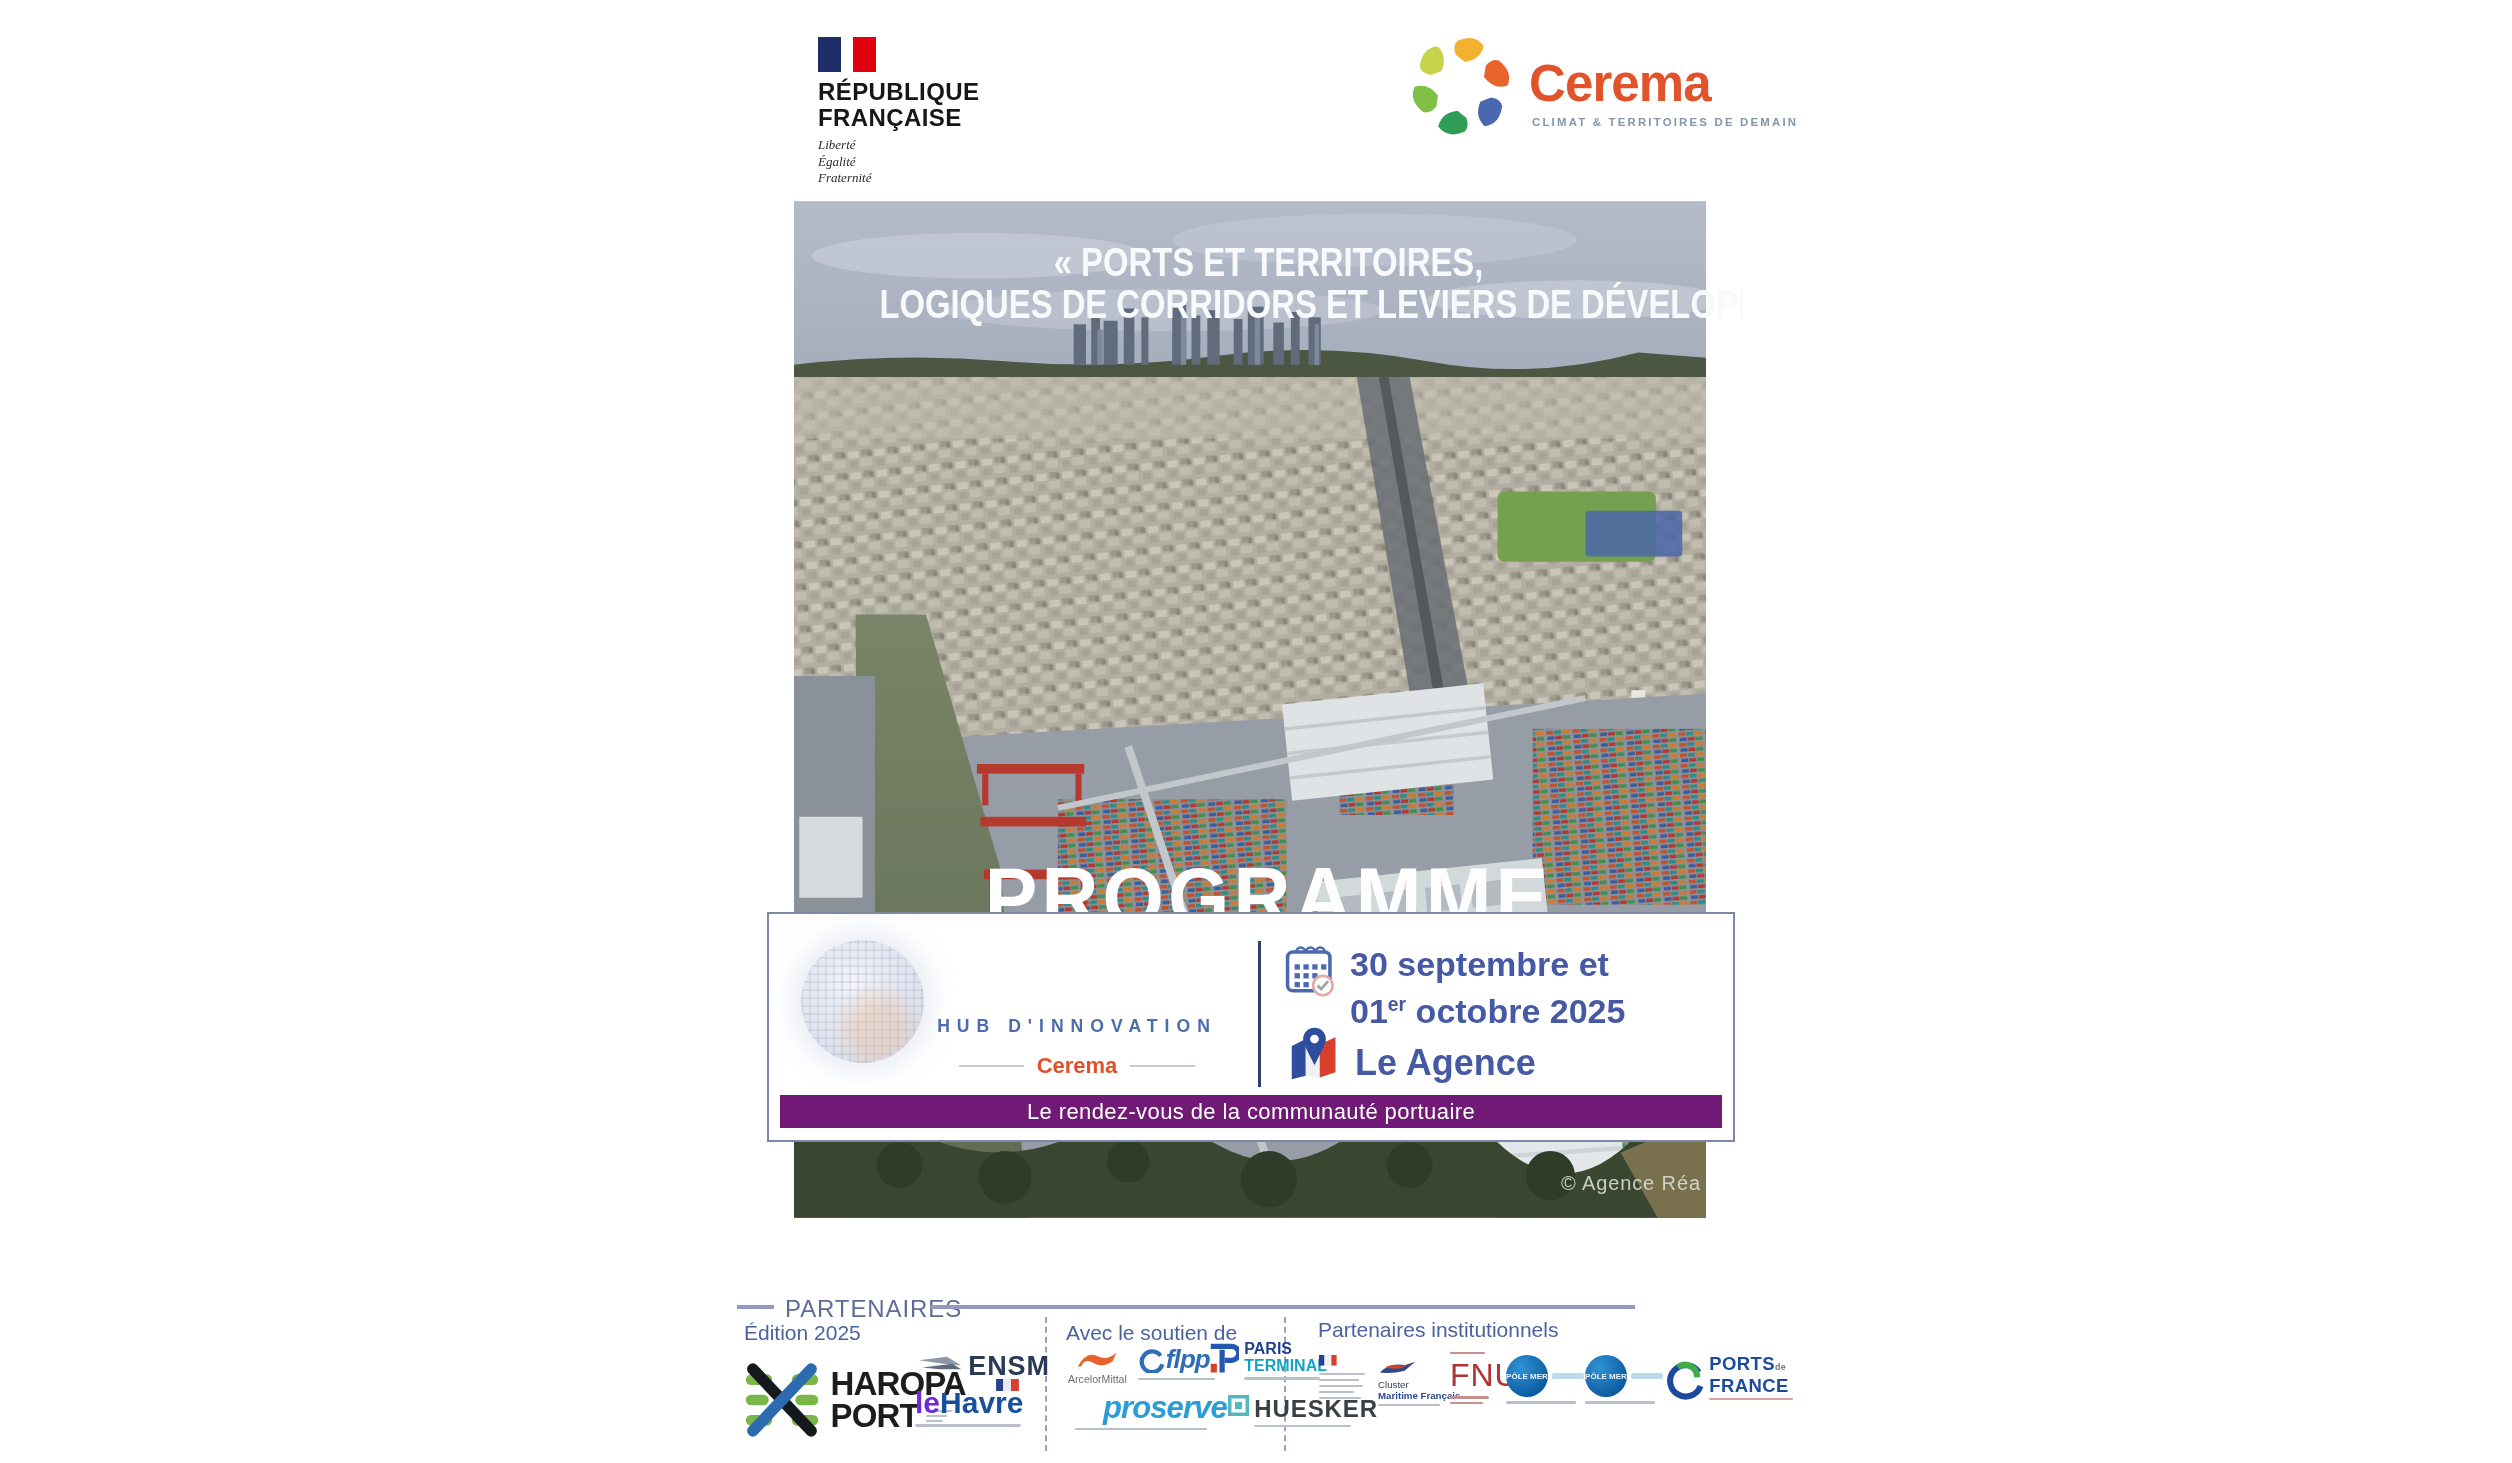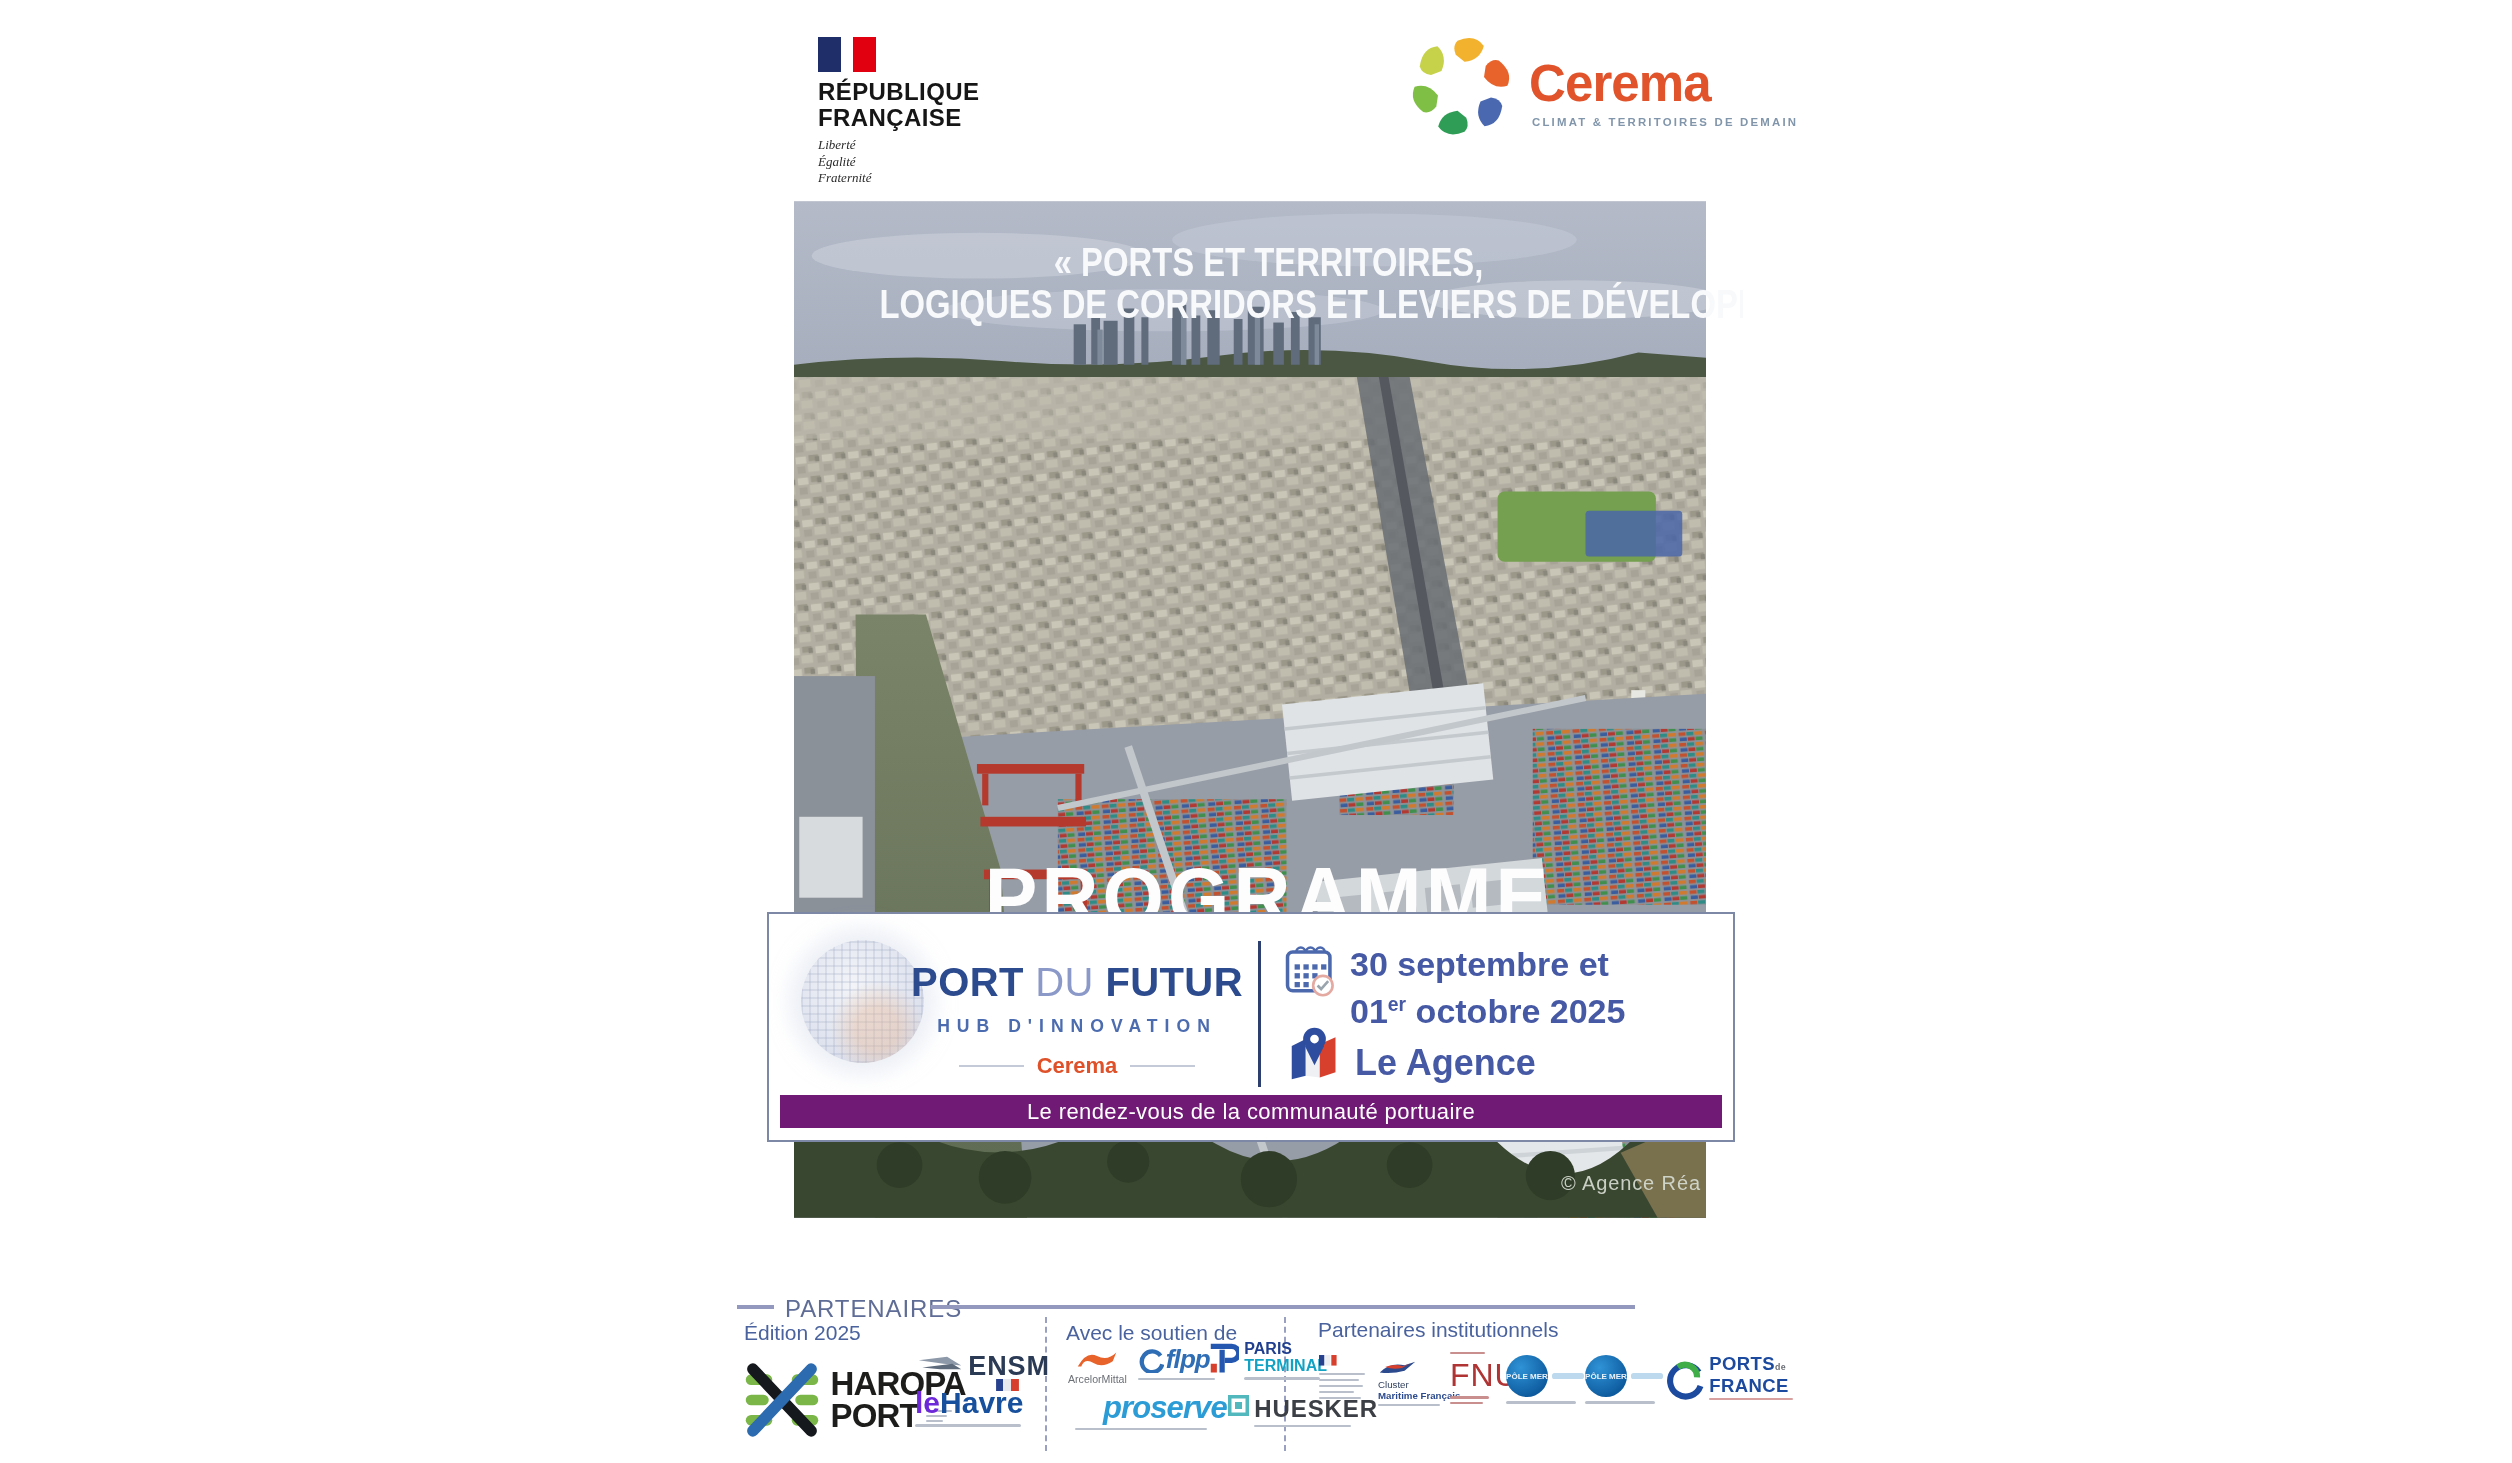--- a/index.html
+++ b/index.html
@@ -275,11 +275,6 @@
   <div class="abs info-box">
     <div class="abs sphere"></div>
 
-    <div class="abs brand">
-      <span class="hv">PORT</span>
-      <span class="lt">DU</span>
-      <span class="hv">FUTUR</span>
-    </div>
     <div class="abs brand-sub">HUB D'INNOVATION</div>
     <div class="abs cerema-row">
       <div class="ln"></div>

